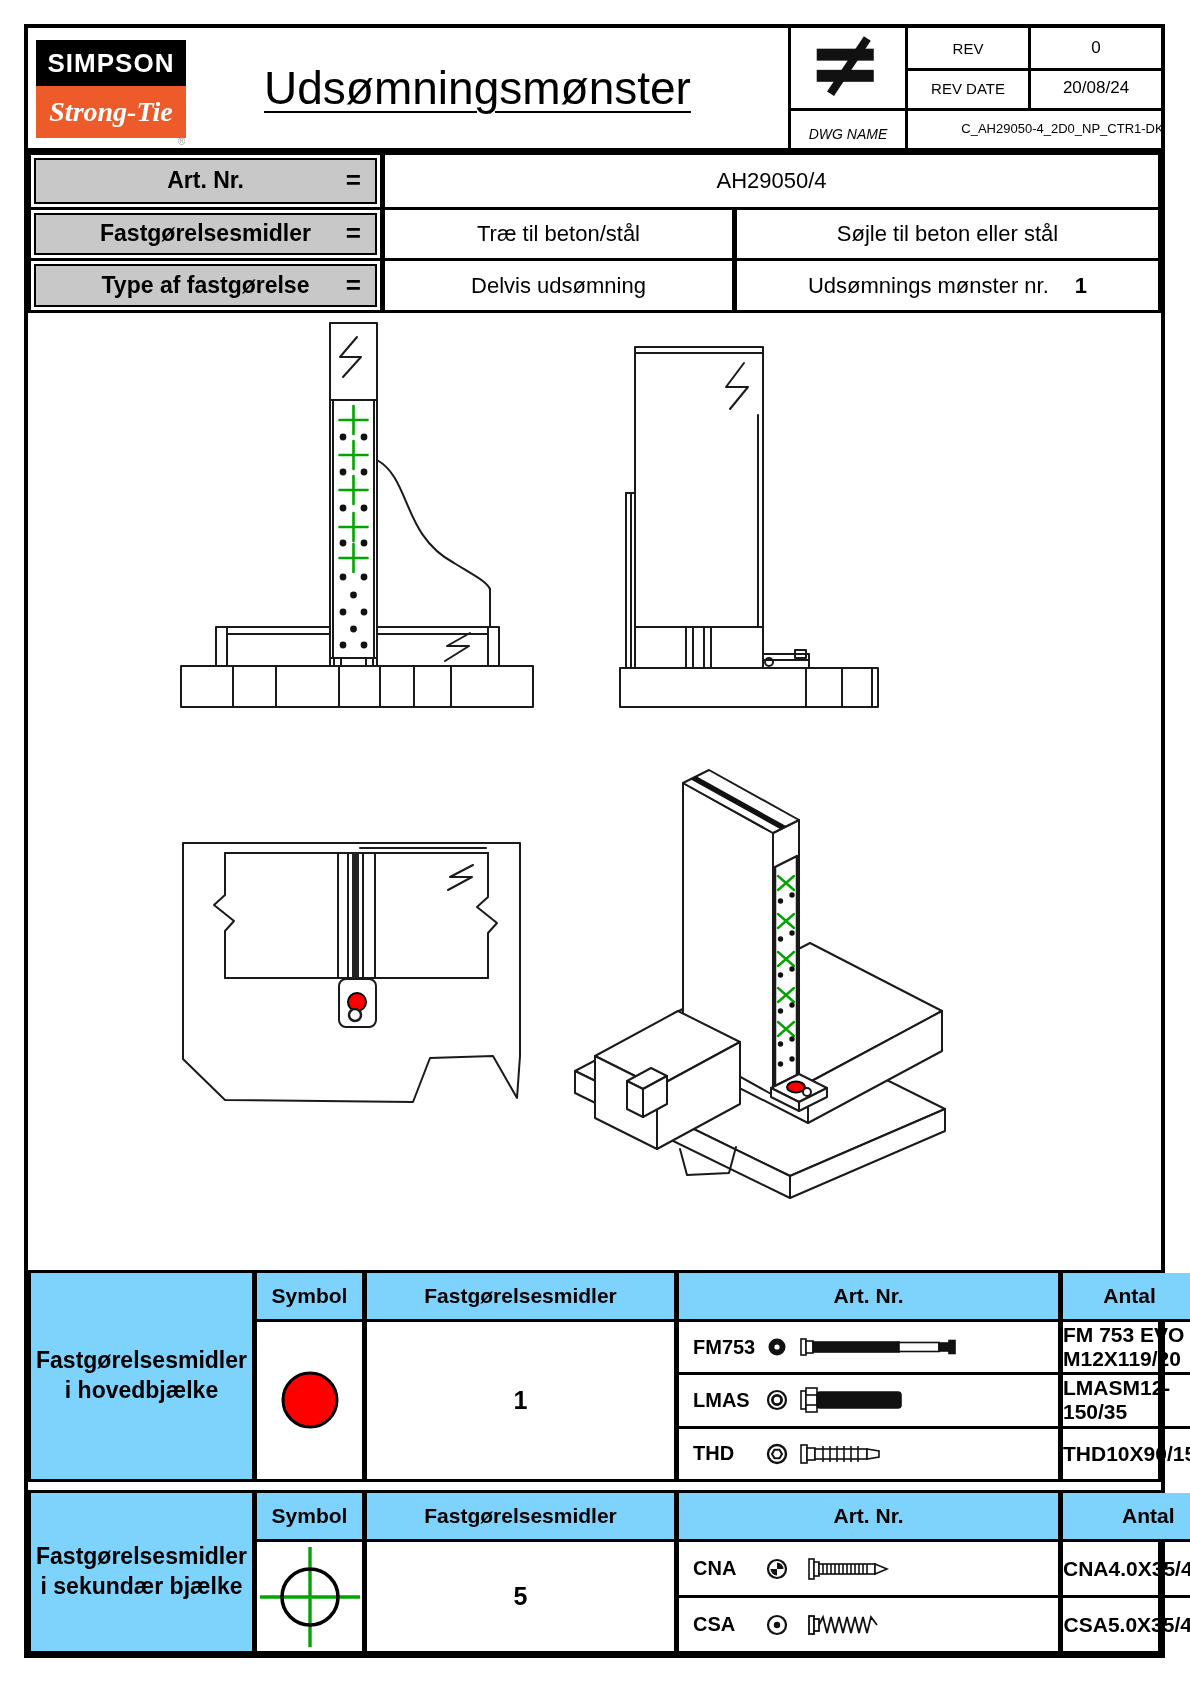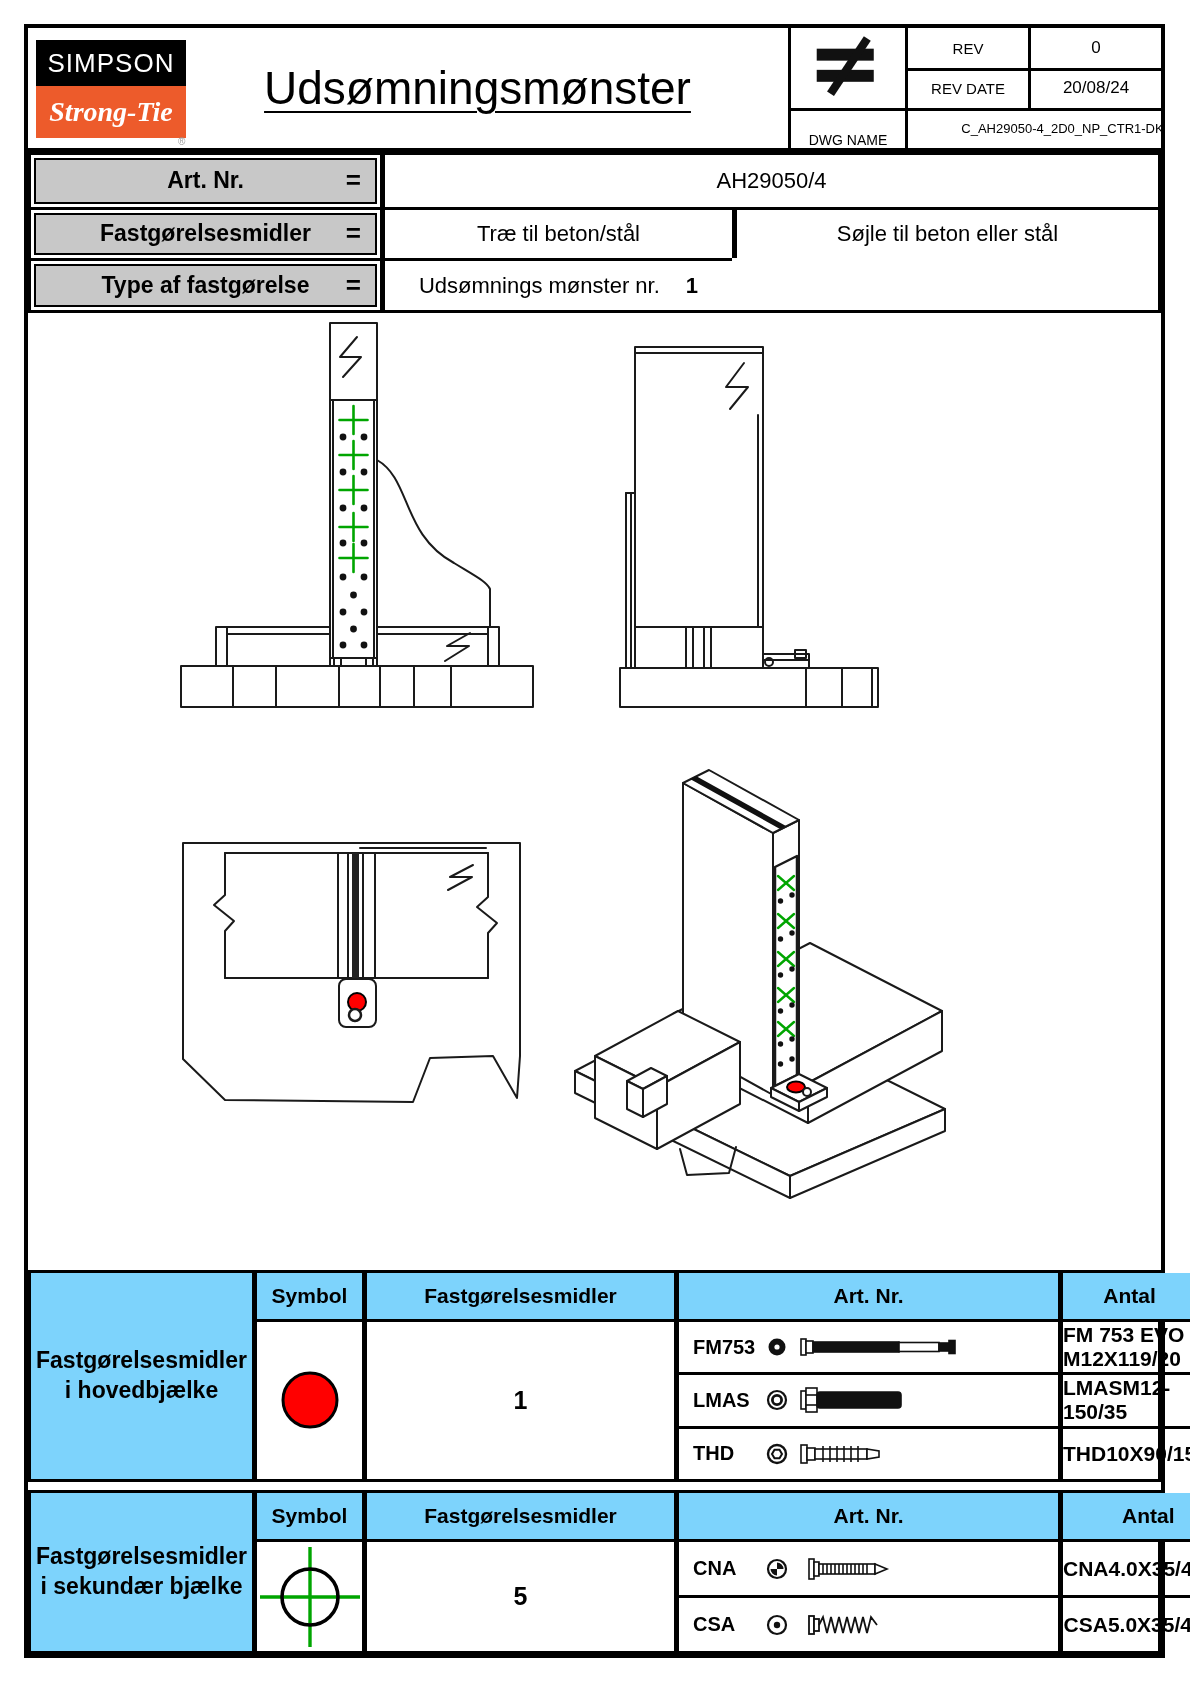--- a/index.html
+++ b/index.html
@@ -13,7 +13,7 @@
   .b{font-weight:bold;}
   
   .logo-black{left:36px;top:40px;width:150px;height:46px;background:#000;color:#fff;
-     font-size:26px;font-weight:normal;letter-spacing:1px;}
+     font-size:26px;font-weight:bold;letter-spacing:1px;}
   .logo-orange{left:36px;top:86px;width:150px;height:52px;background:#ED5B2B;color:#fff;
      font-family:"Liberation Serif",serif;font-style:italic;font-weight:bold;font-size:28px;align-items:center;}
   .reg{left:178px;top:136px;font-size:10px;color:#999;}

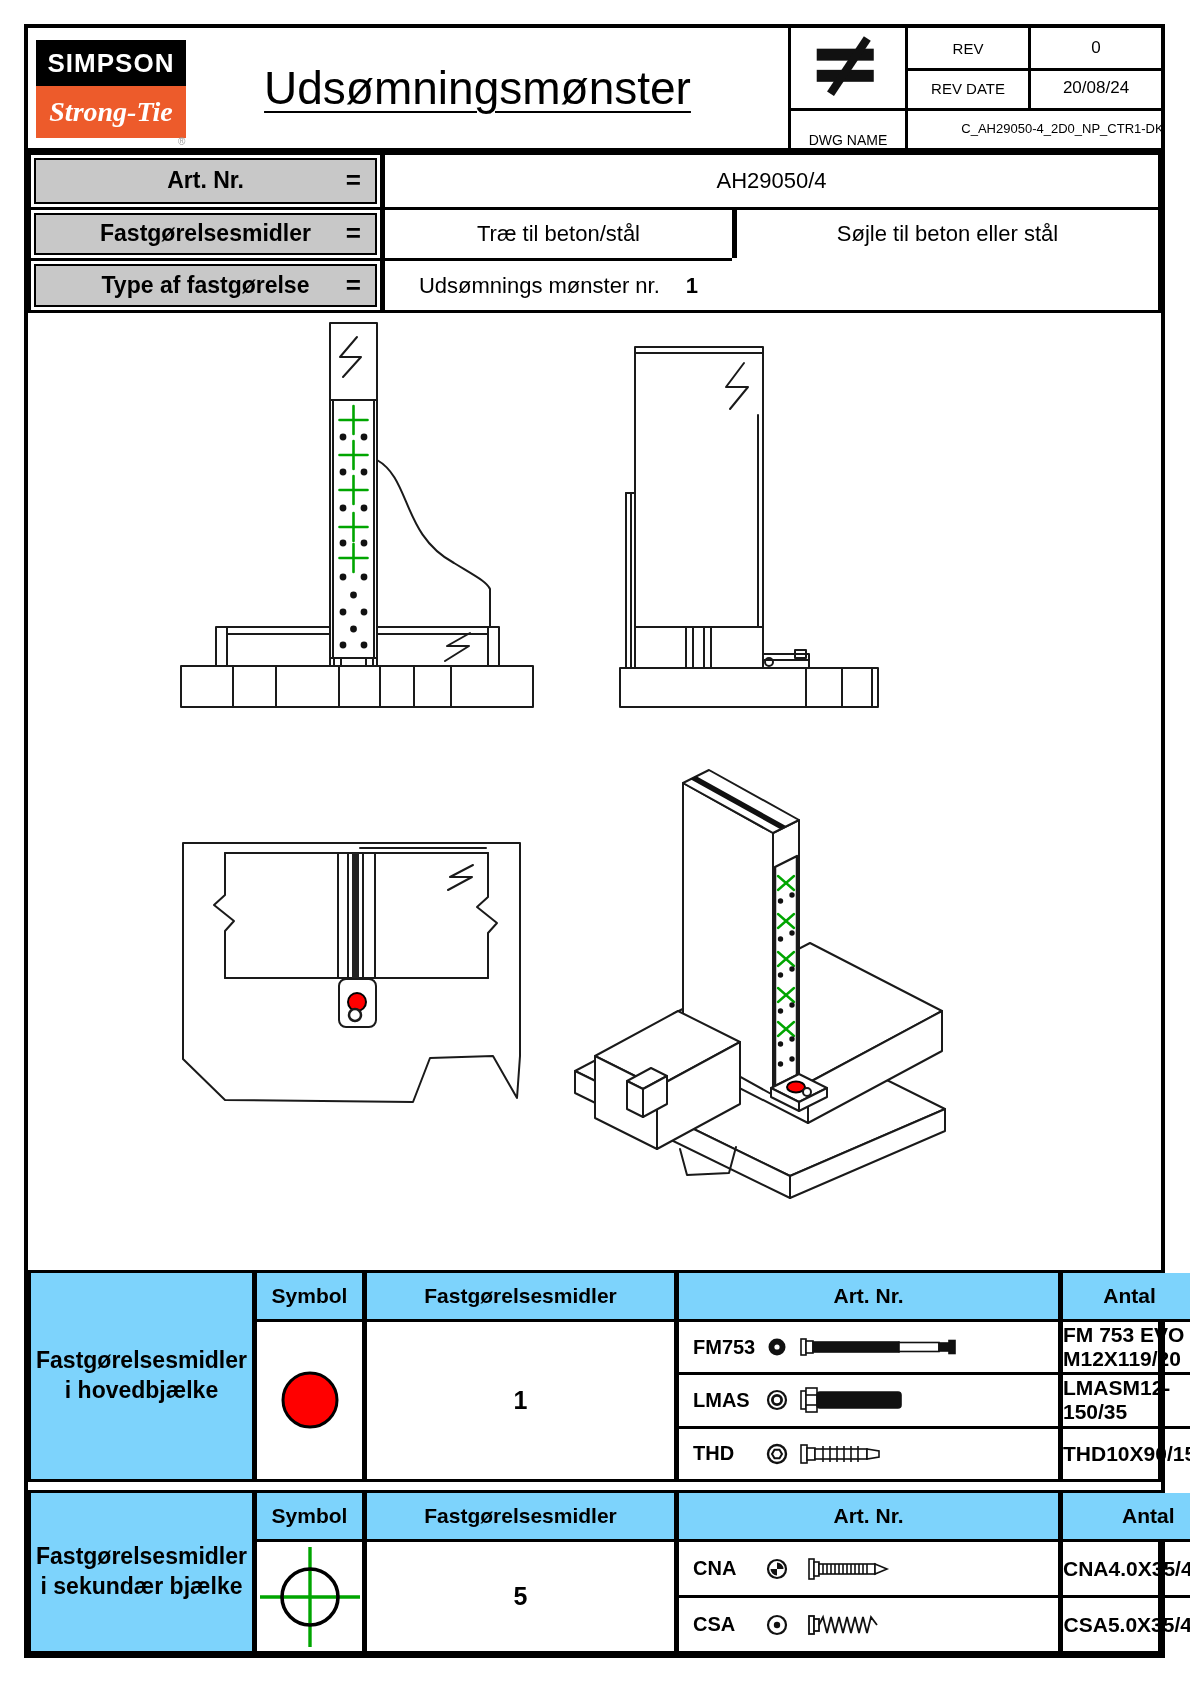--- a/index.html
+++ b/index.html
@@ -77,7 +77,7 @@
   <div class="abs cell hval" style="left:1031px;top:28px;width:130px;height:40px;">0</div>
   <div class="abs cell hsm" style="left:908px;top:68px;width:120px;height:40px;">REV DATE</div>
   <div class="abs cell hval" style="left:1031px;top:68px;width:130px;height:40px;">20/08/24</div>
-  <div class="abs cell hsm" style="left:791px;top:120px;width:114px;height:40px;font-size:14px;">DWG NAME</div>
+  <div class="abs cell hsm" style="left:791px;top:114px;width:114px;height:40px;font-size:14px;font-style:italic;">DWG NAME</div>
   <div class="abs cell dwgv" style="left:908px;top:108px;width:253px;height:40px;margin-left:28px;">C_AH29050-4_2D0_NP_CTR1-DK</div>
 
   <div class="gtable" style="left:28px;top:152px;width:1133px;height:161px;grid-template-columns:349px 352px 1fr;grid-template-rows:1fr 1fr 1fr;">

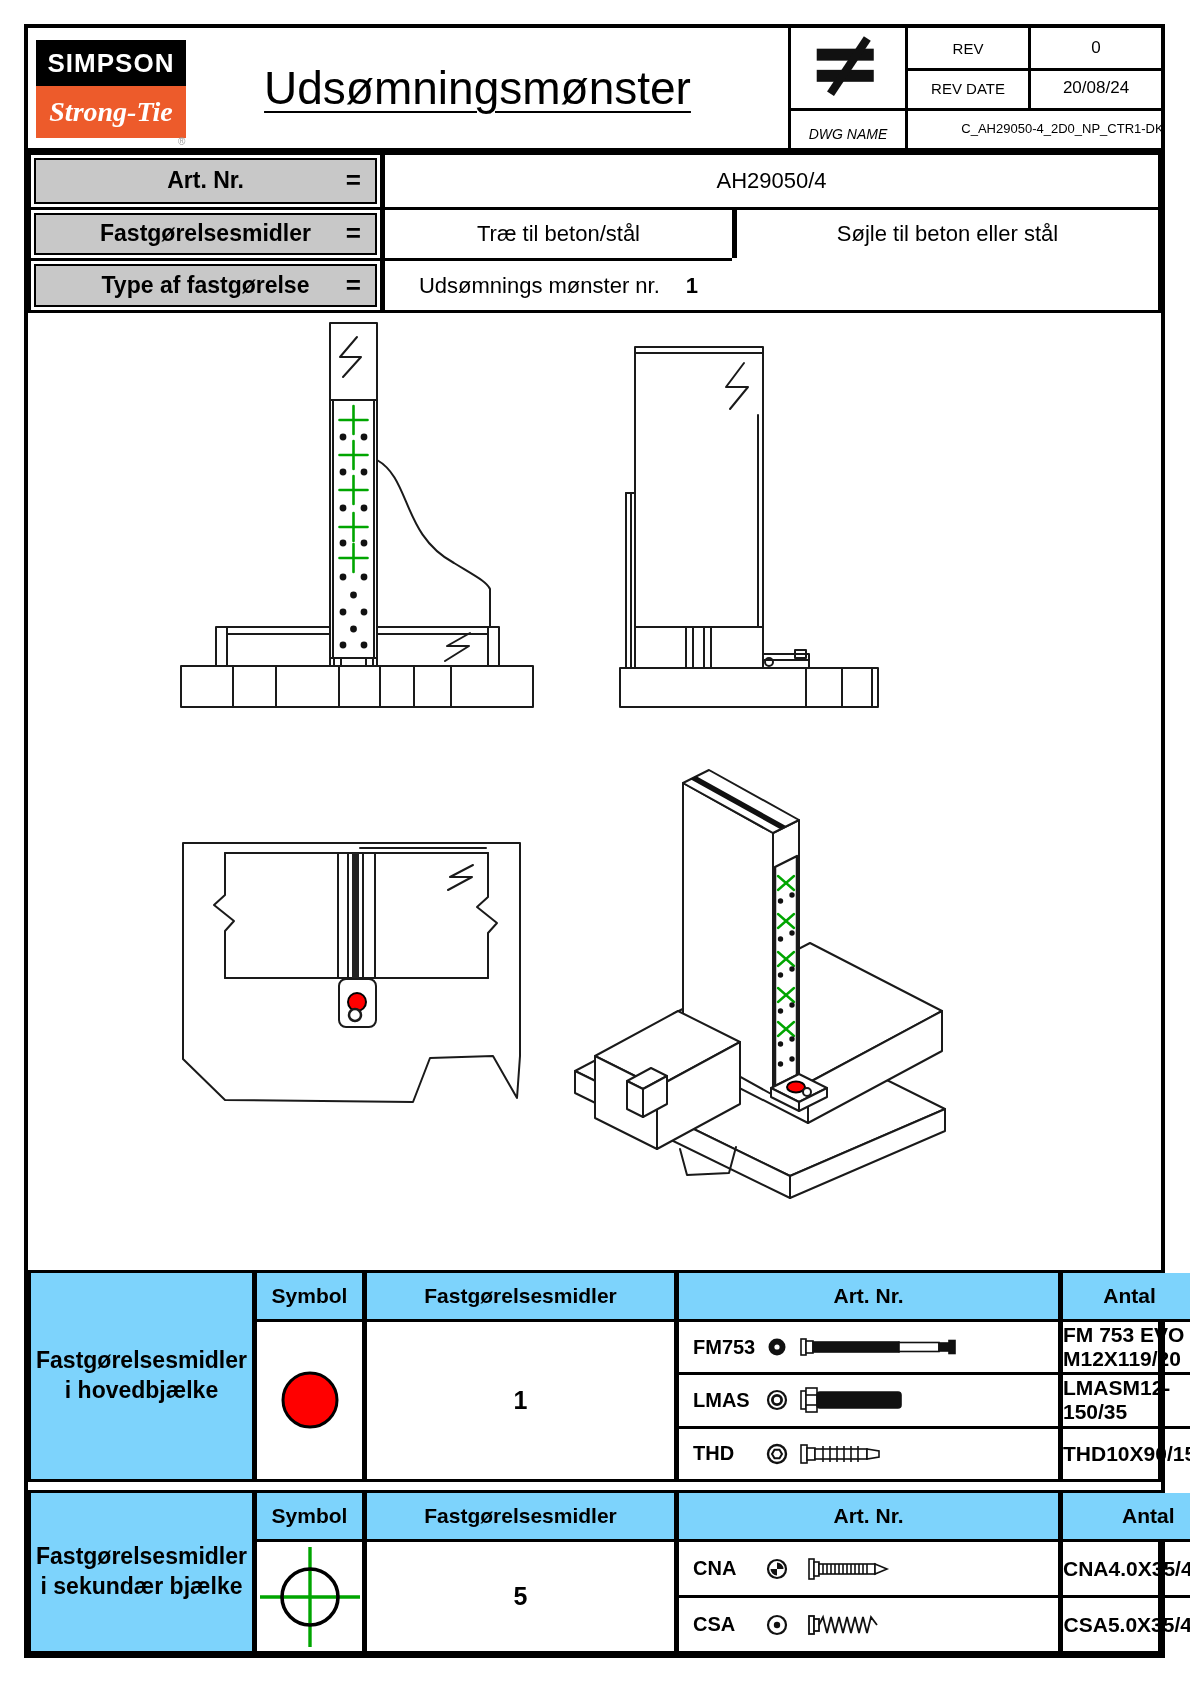--- a/index.html
+++ b/index.html
@@ -104,6 +104,7 @@
         <span class="eq">=</span>
         </div>
     </div>
+    <div class="gc bl bt ival">Delvis udsømning</div>
     <div class="gc bl bt ival">
       <span>Udsømnings mønster nr.</span>
       <span class="b" style="margin-left:26px;">1</span>

